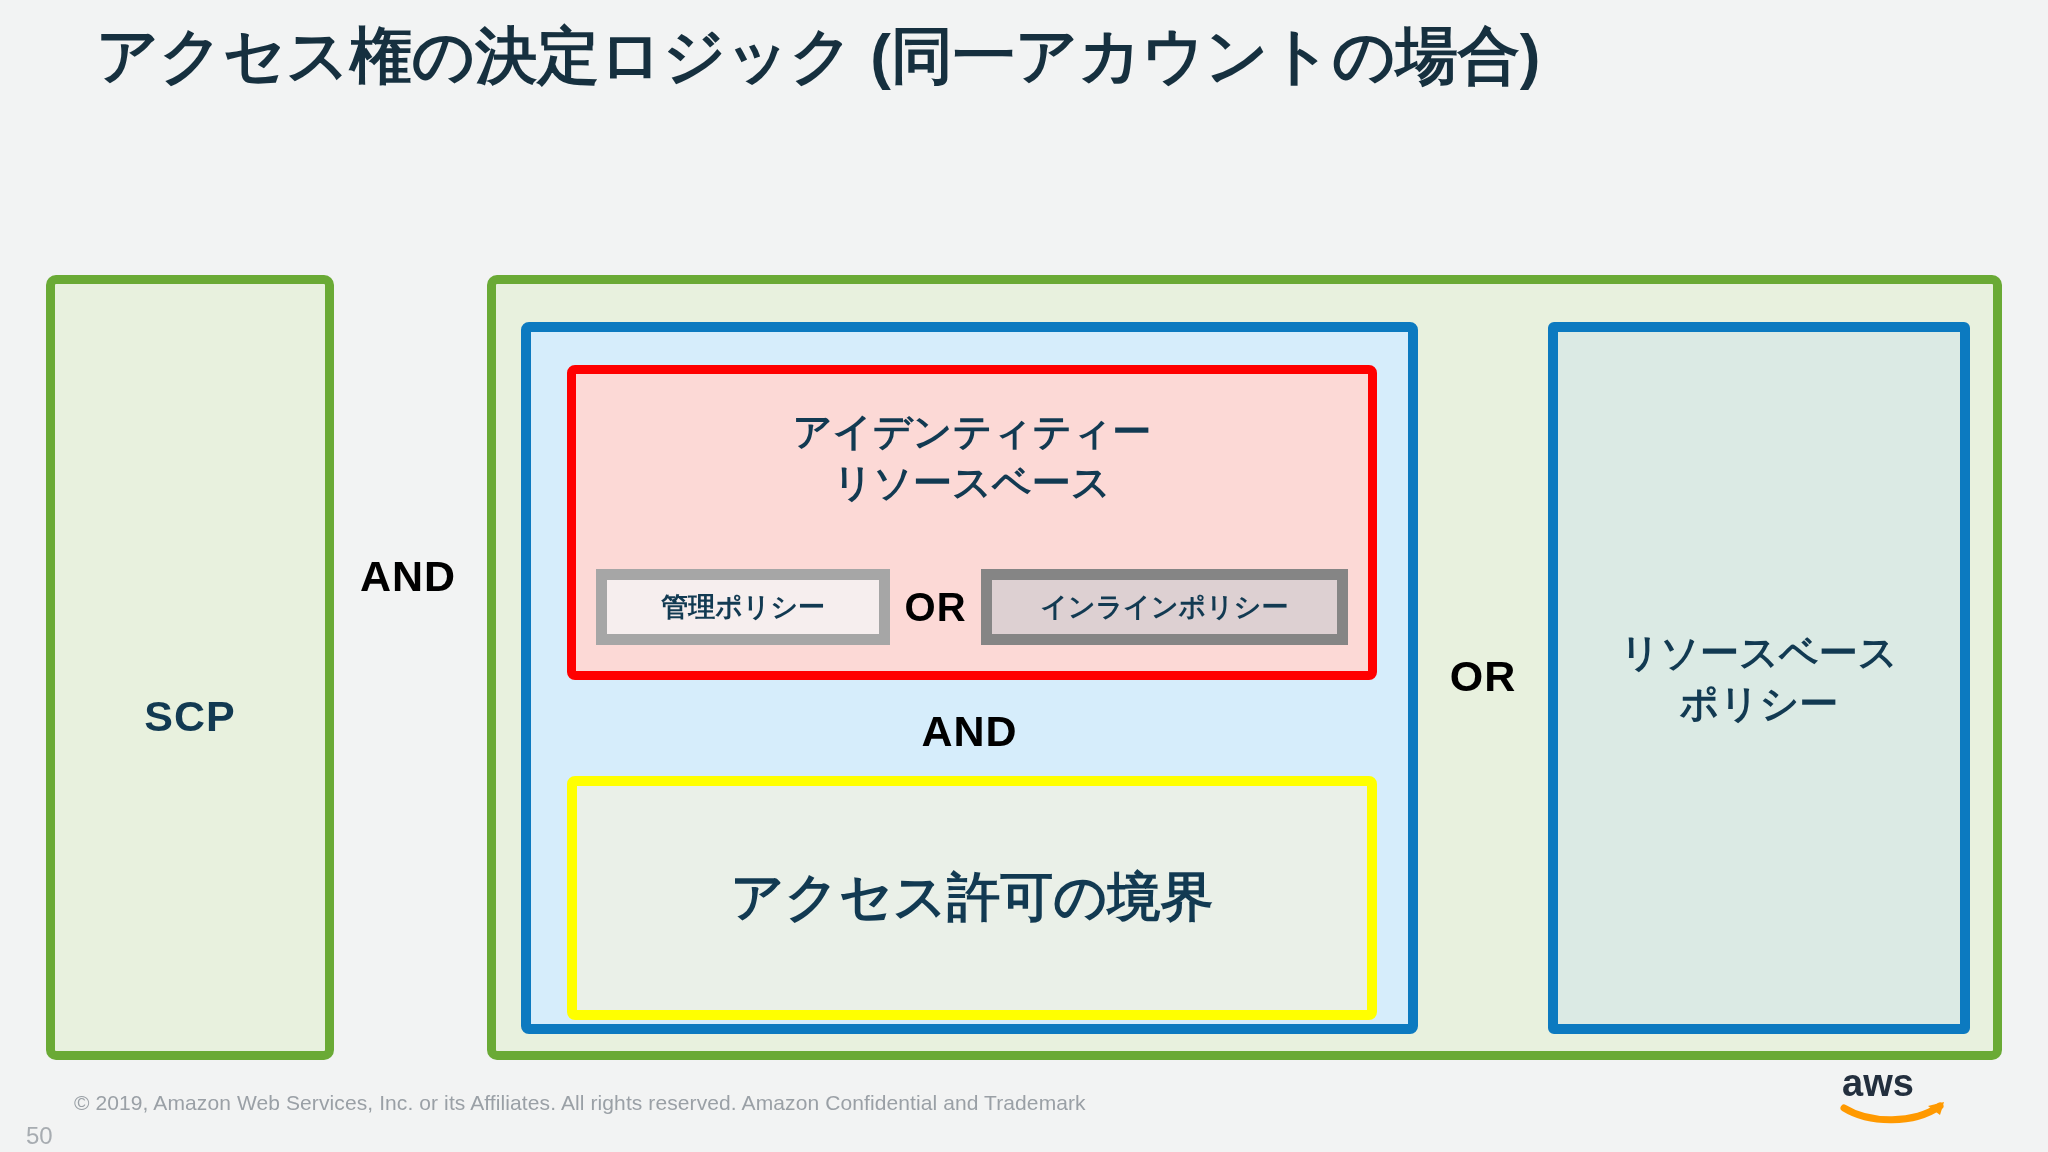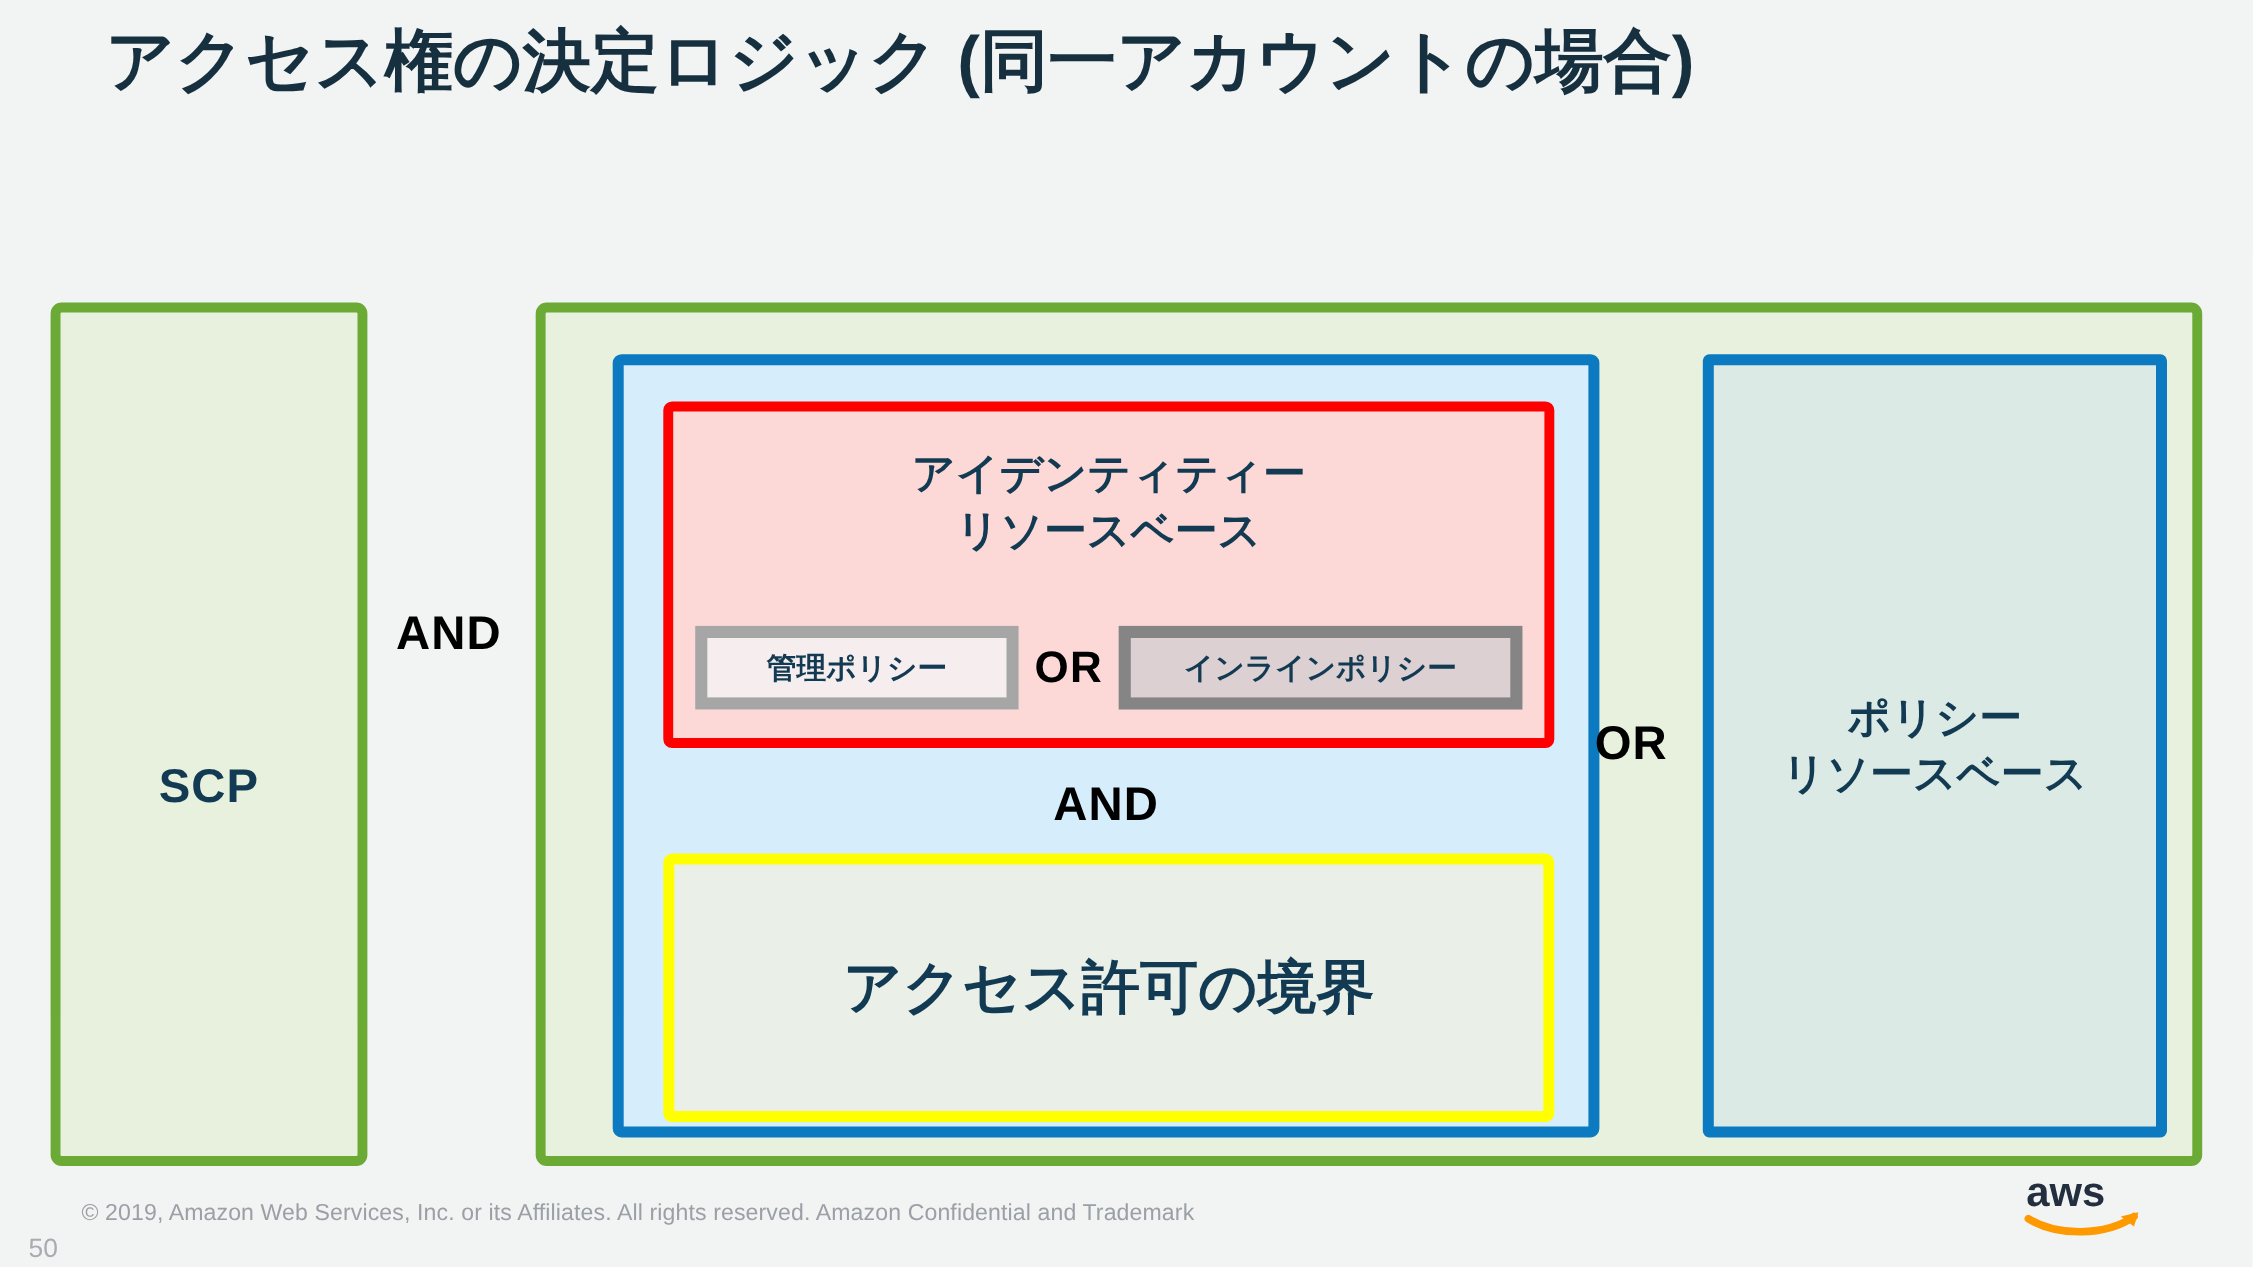--- a/index.html
+++ b/index.html
@@ -107,7 +107,6 @@
     border: 10px solid #0c7ac0;
     border-radius: 8px;
     background: #d6edfb;
-    margin-left: 36px;
   }
 
   

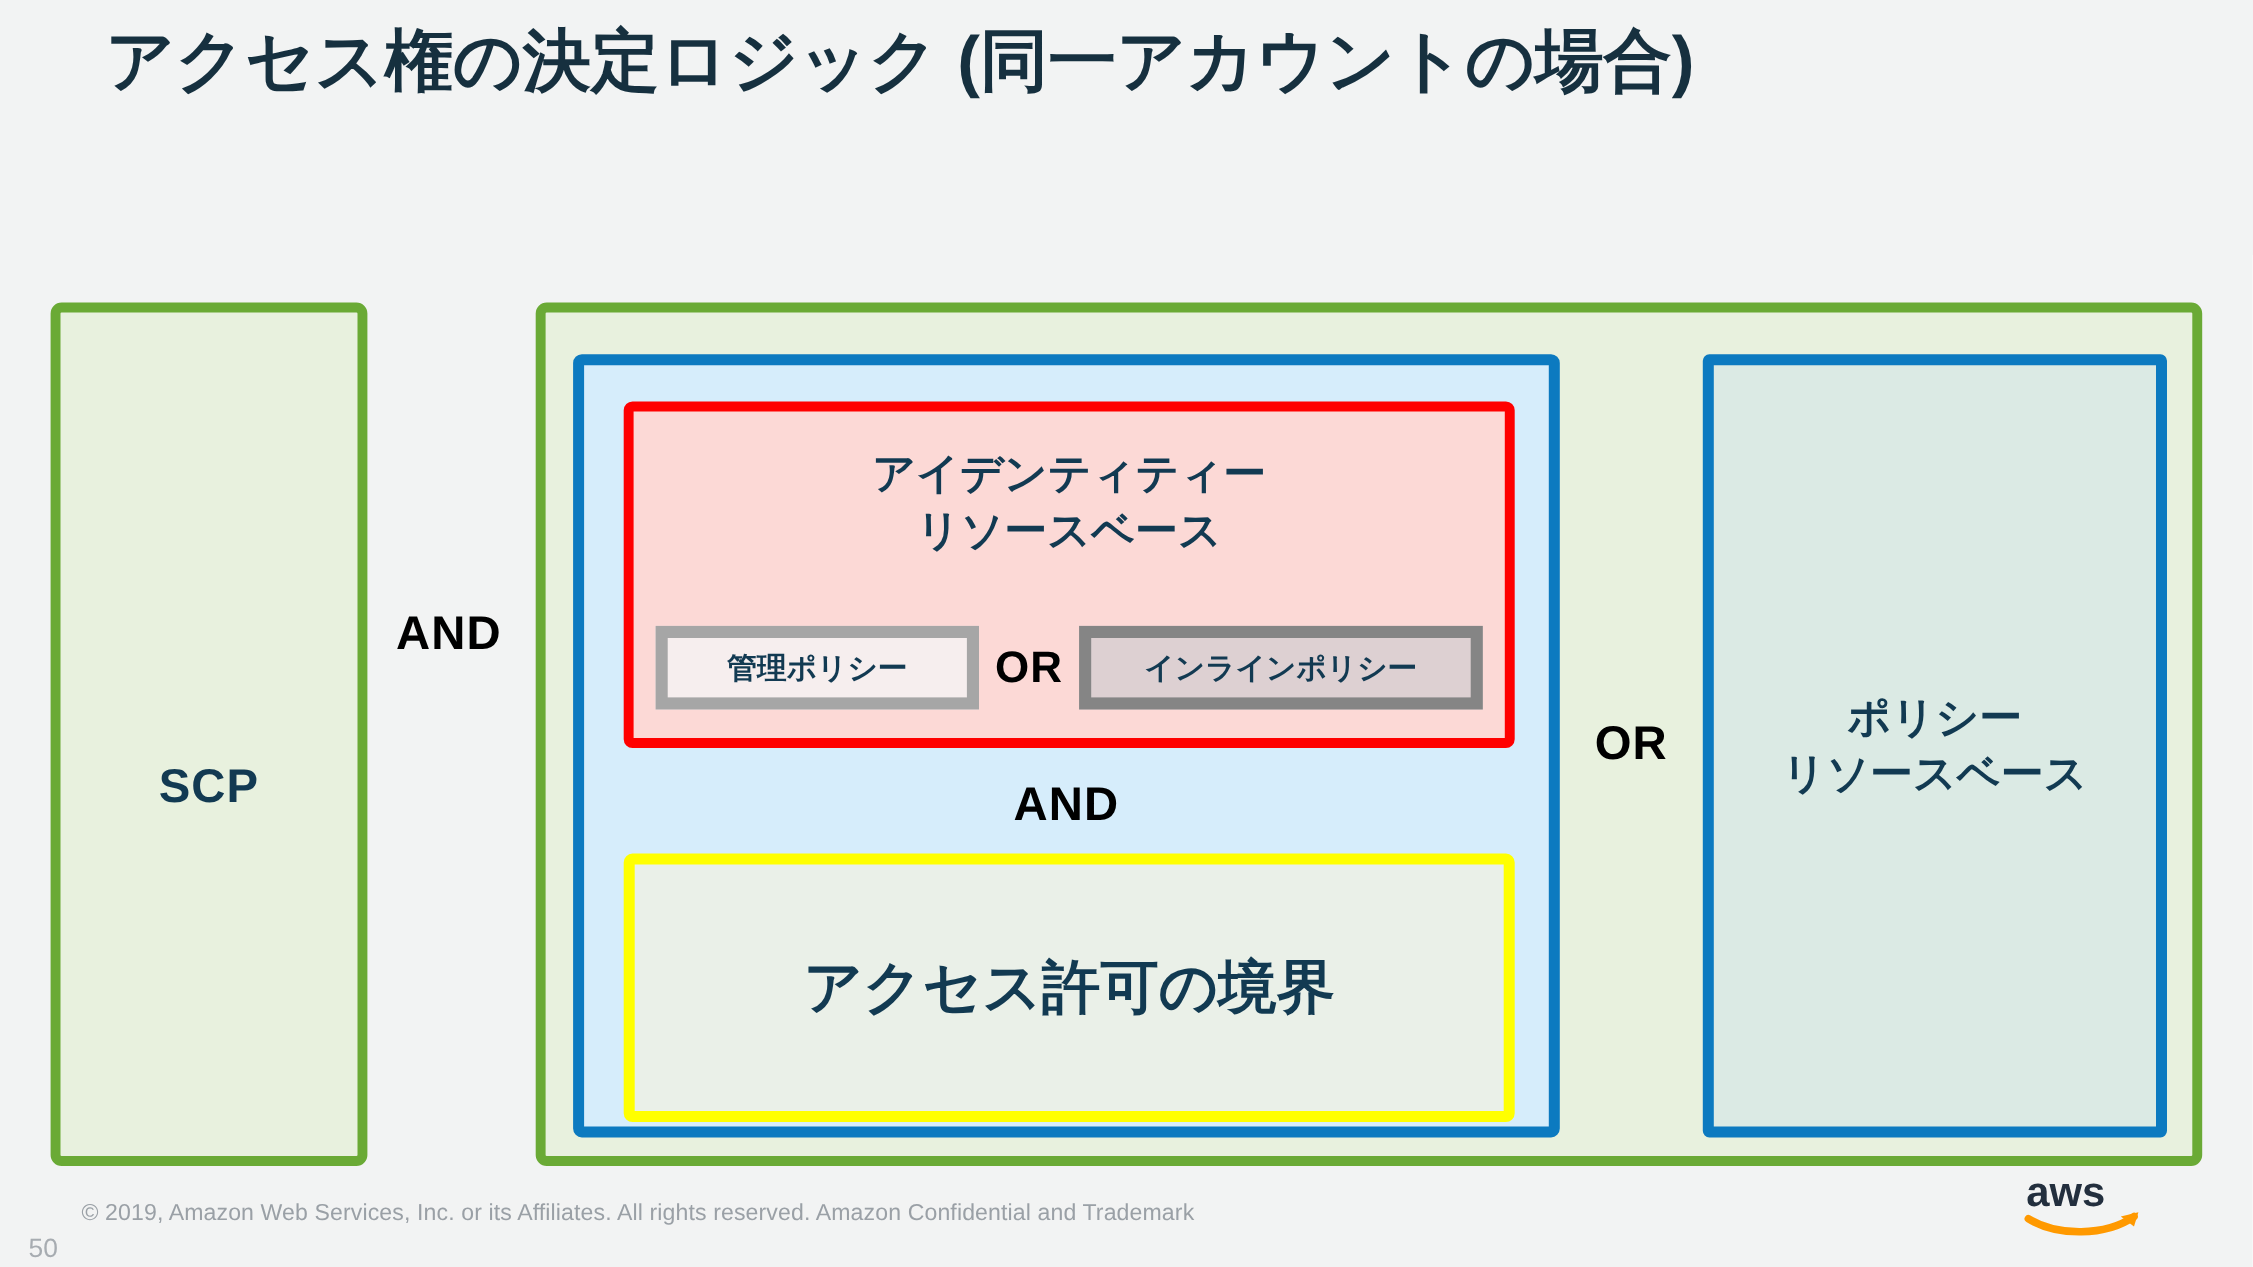--- a/index.html
+++ b/index.html
@@ -320,8 +320,8 @@
 
       <div id="resource-box">
         <div id="resource-label">
+          <div>リソースベース</div>
           <div>ポリシー</div>
-          <div>リソースベース</div>
         </div>
       </div>
 

